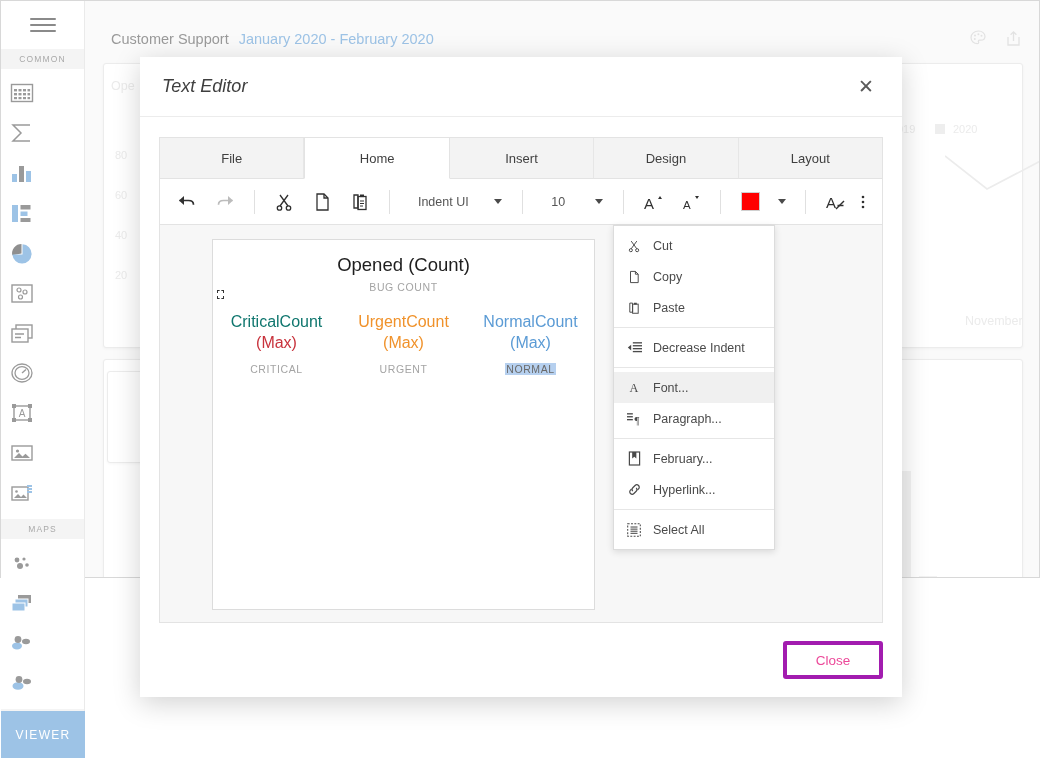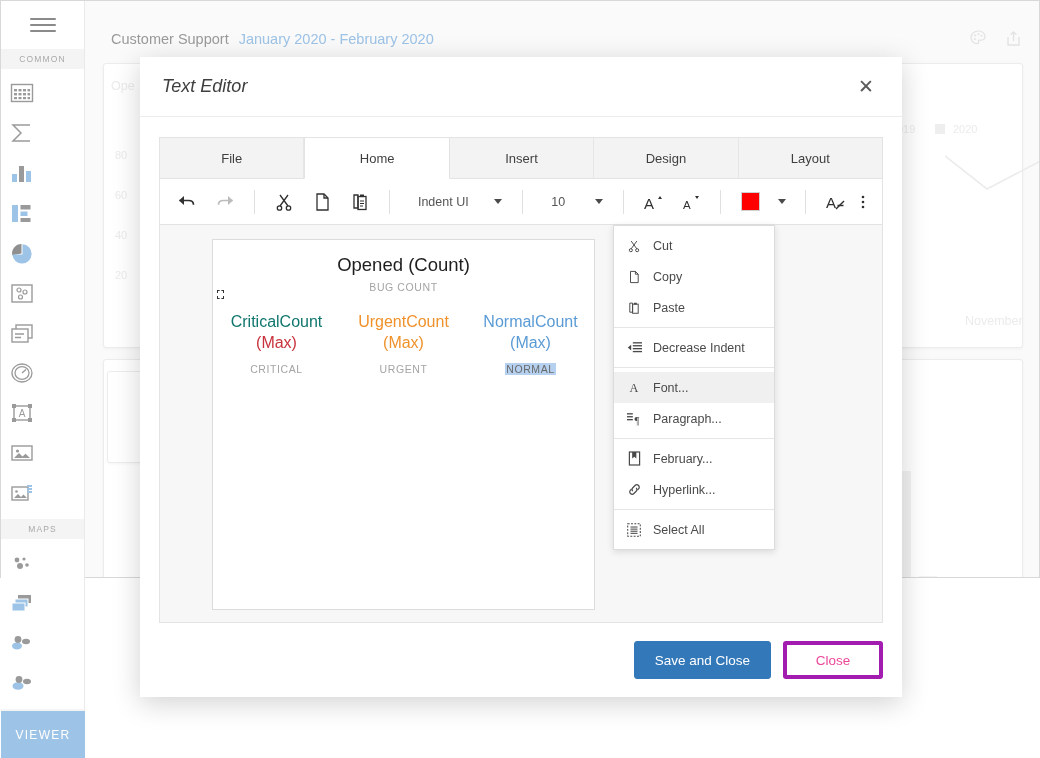--- a/index.html
+++ b/index.html
@@ -683,7 +683,6 @@
     </div>
 
     <div class="dlg-footer">
-      <div class="btn primary">Save and Close</div>
       <div class="btn ghost">Close</div>
     </div>
 

